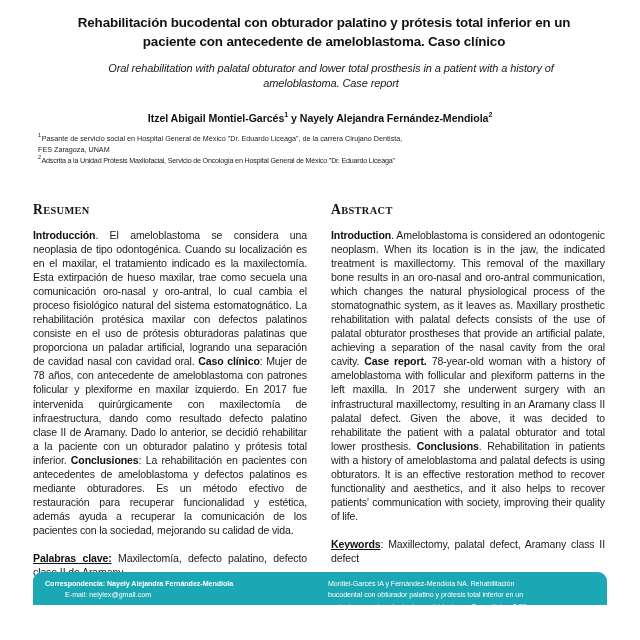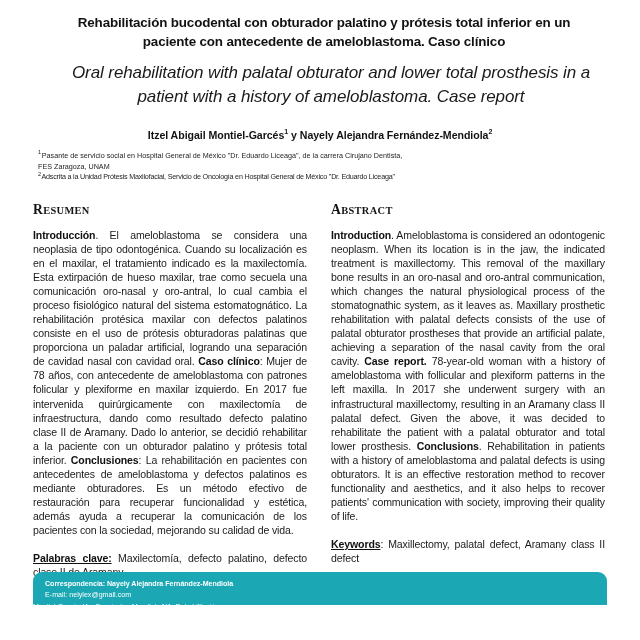--- a/index.html
+++ b/index.html
@@ -38,7 +38,7 @@
     margin: 0;
   }
   .title-en {
-    font-size: 17px;
+    font-size: 11px;
     font-style: italic;
     font-weight: normal;
     line-height: 1.4;

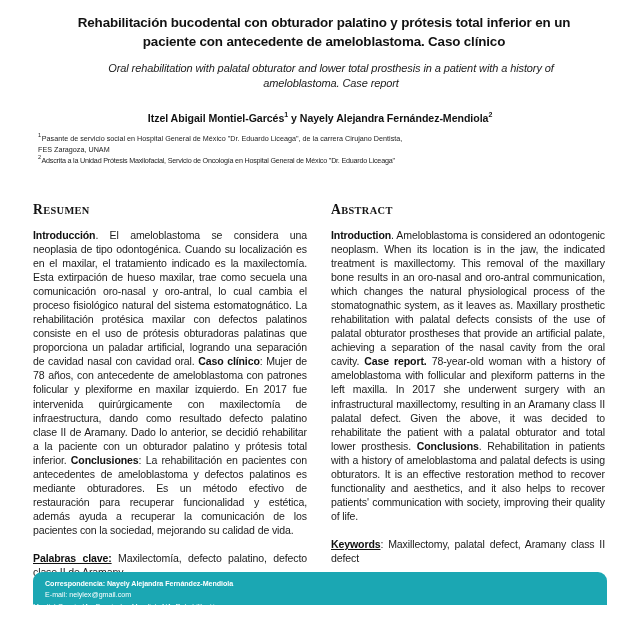--- a/index.html
+++ b/index.html
@@ -158,7 +158,6 @@
     box-sizing: border-box;
     display: flex;
     padding: 7px 0 0 0;
-    flex-direction: column;
   }
   .footer-left {
     width: 295px;

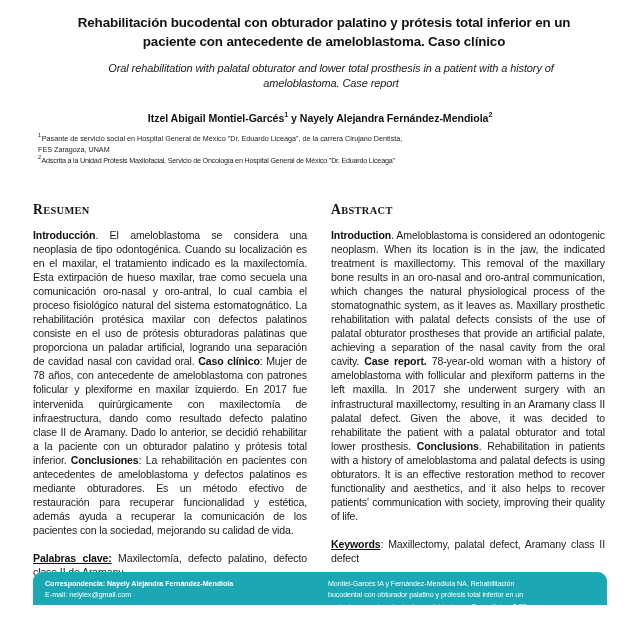--- a/index.html
+++ b/index.html
@@ -175,6 +175,7 @@
   .footer-left .mail {
     display: block;
     letter-spacing: 0.02px;
+    margin-left: 20px;
   }
   .footer-right {
     flex: 1;

